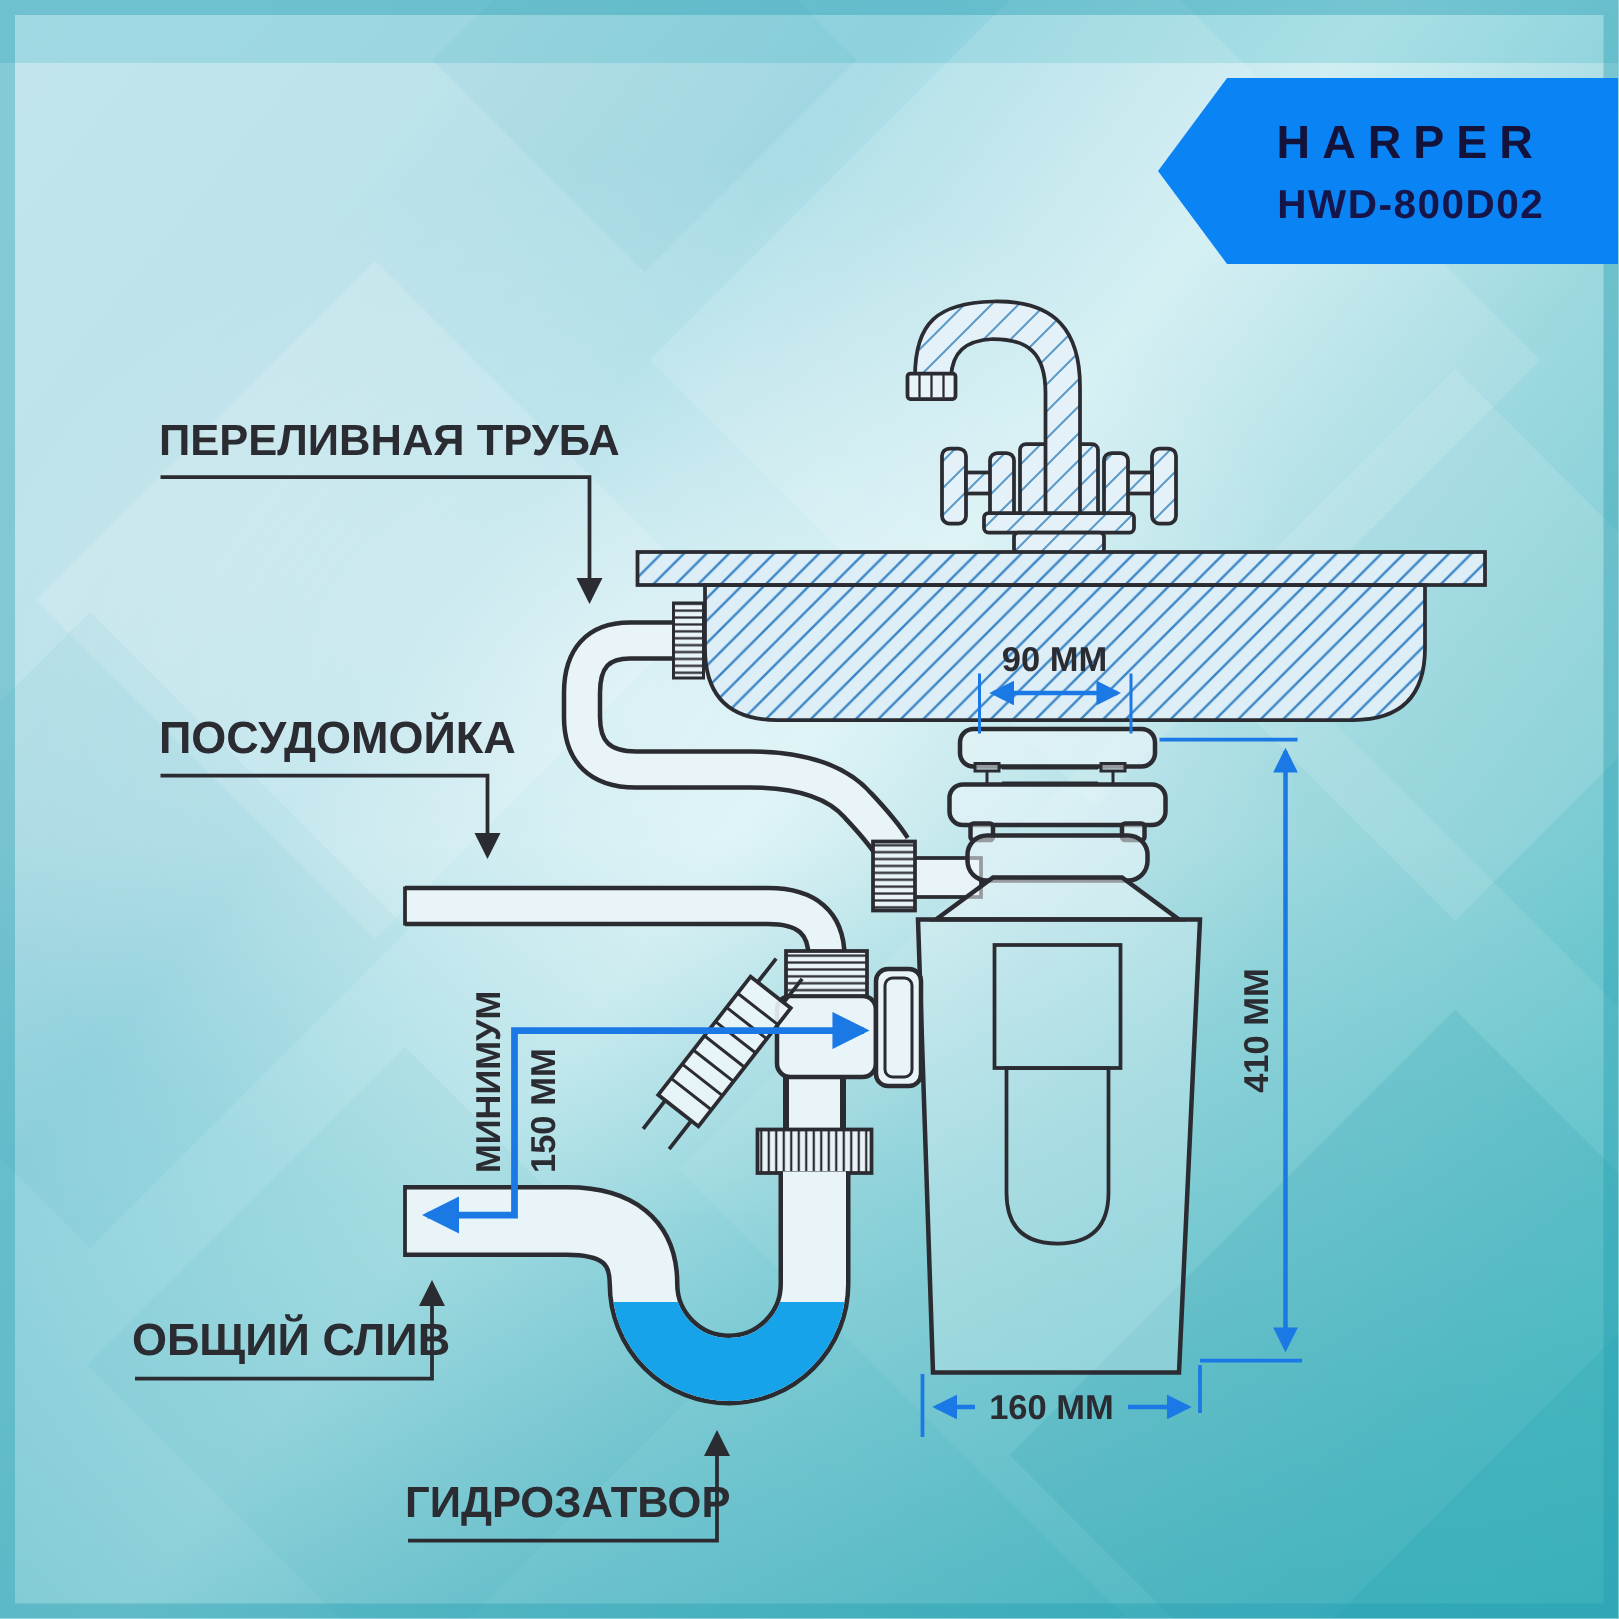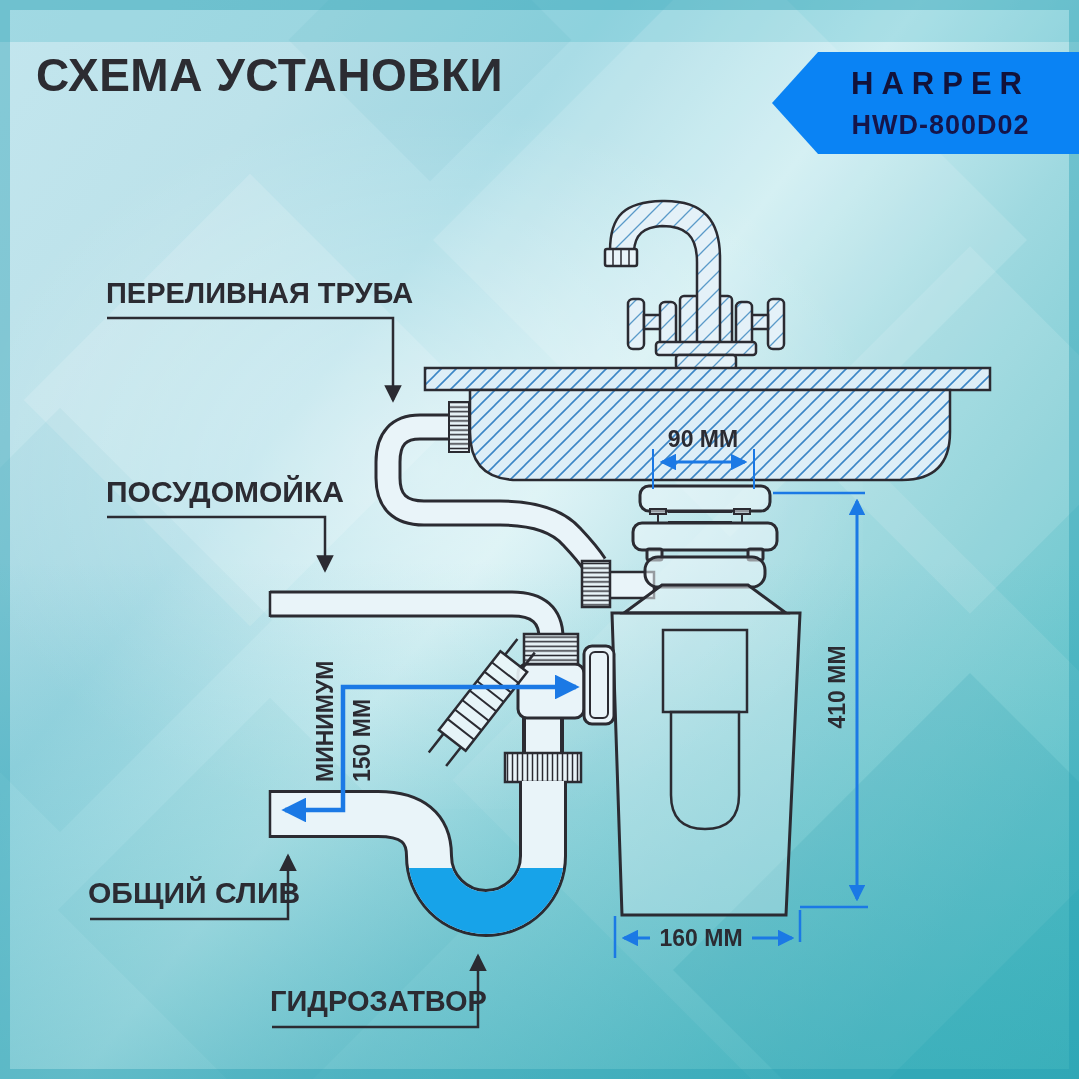--- a/index.html
+++ b/index.html
@@ -208,7 +208,6 @@
   <div class="frame"></div>
 
   <div class="title">
-    <div>СХЕМА УСТАНОВКИ</div>
   </div>
 
   <div class="badge">

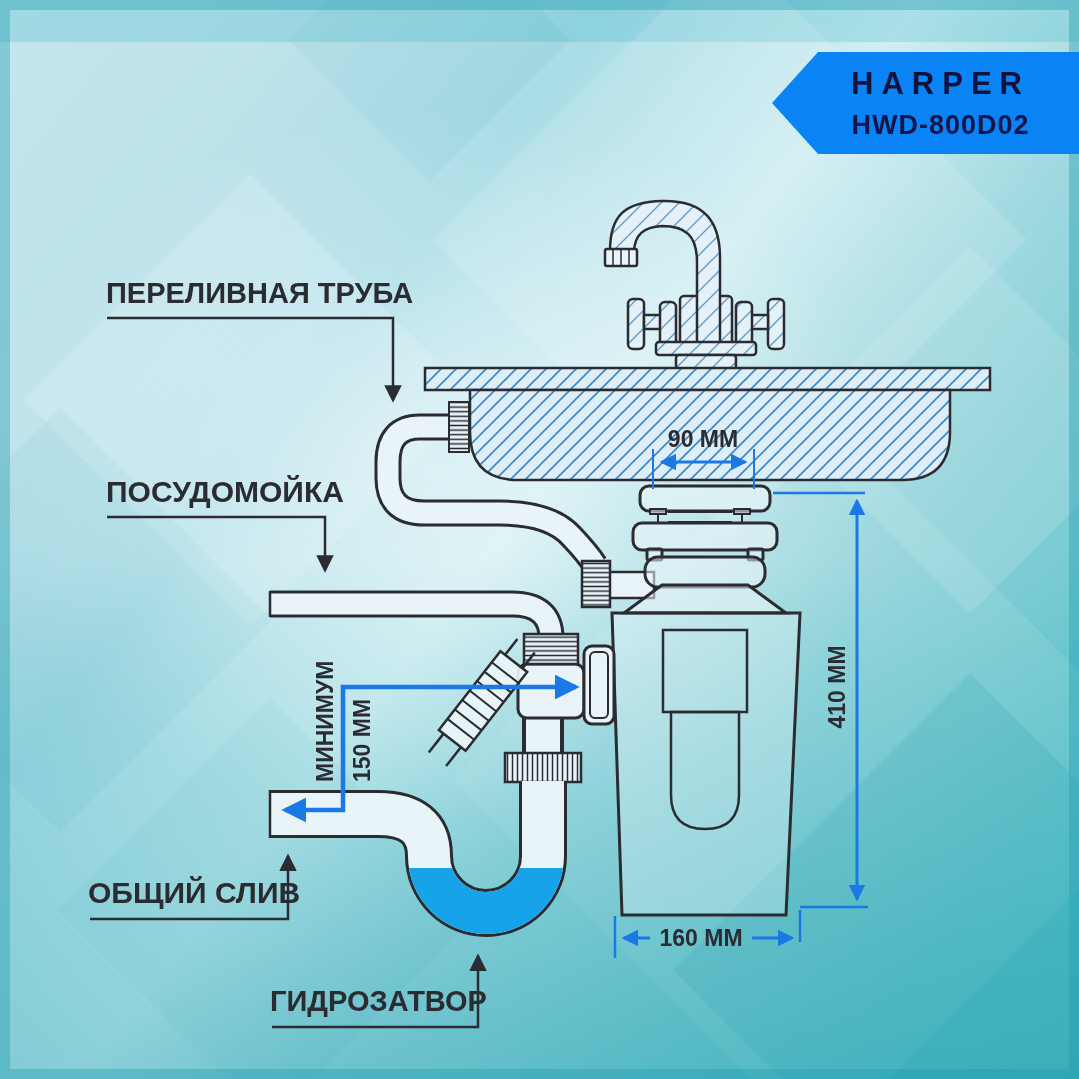--- a/index.html
+++ b/index.html
@@ -26,7 +26,7 @@
   .frame{position:absolute;inset:0;border:10px solid rgba(32,156,175,.38);pointer-events:none;z-index:4;}
   .title{position:absolute;left:36px;top:50px;z-index:5;
     font-size:46px;font-weight:700;line-height:1.13;letter-spacing:.5px;color:#2c2c32;}
-  .badge{position:absolute;left:772px;top:52px;width:307px;height:102px;z-index:6;
+  .badge{position:absolute;left:772px;top:52px;width:307px;height:124px;z-index:6;
     background:#0a83f4;clip-path:polygon(0 50%,15% 0,100% 0,100% 100%,15% 100%);
     display:flex;flex-direction:column;justify-content:center;align-items:center;padding-left:30px;box-sizing:border-box;}
   .badge .brand{font-size:31px;font-weight:700;letter-spacing:8px;color:#12123a;}

